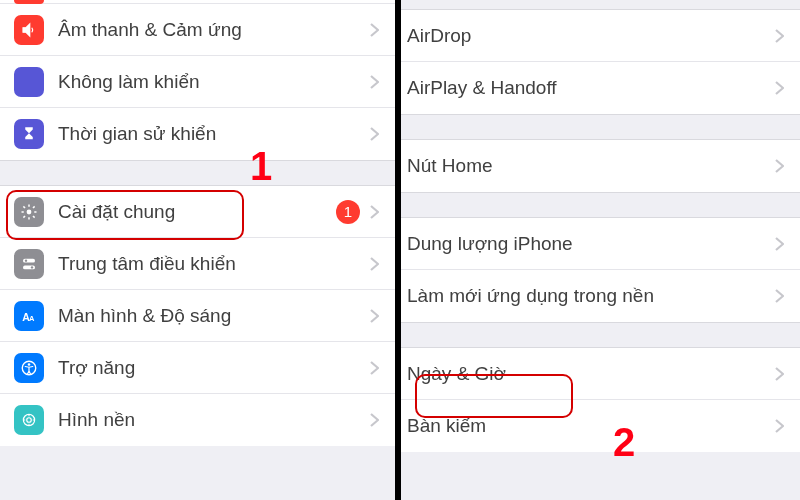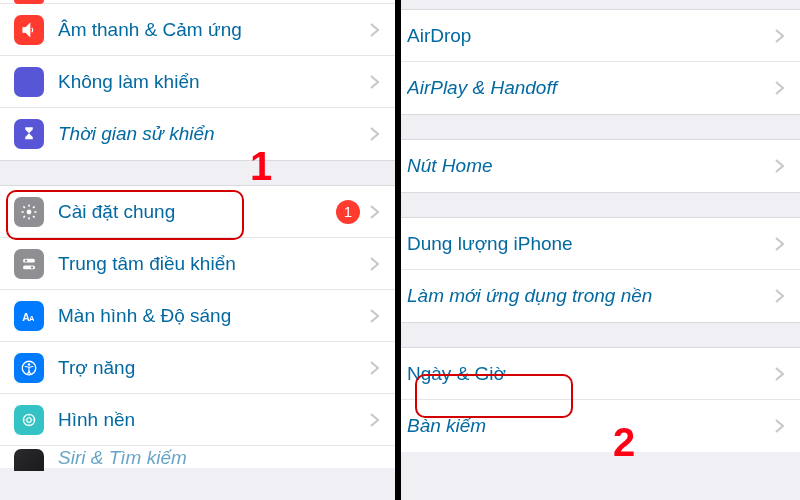--- a/index.html
+++ b/index.html
@@ -50,7 +50,7 @@
   .row .label {
     flex: 1;
     font-size: 19px;
-    color: #0369a1;
+    color: #404040;
     white-space: nowrap;
     overflow: hidden;
   }

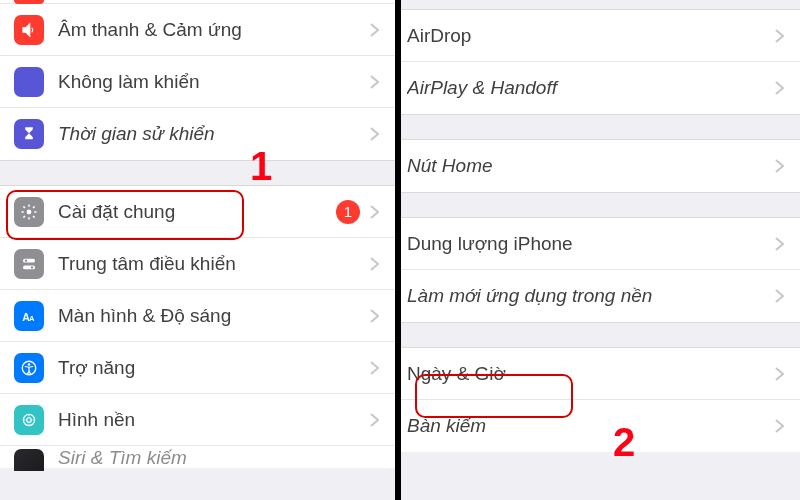--- a/index.html
+++ b/index.html
@@ -34,7 +34,7 @@
     border-bottom: 1px solid #e5e5ea;
     position: relative;
   }
-  .row:last-child { border-bottom: none; font-style: italic; }
+  .row:last-child { border-bottom: none; }
   .row .icon {
     width: 30px;
     height: 30px;

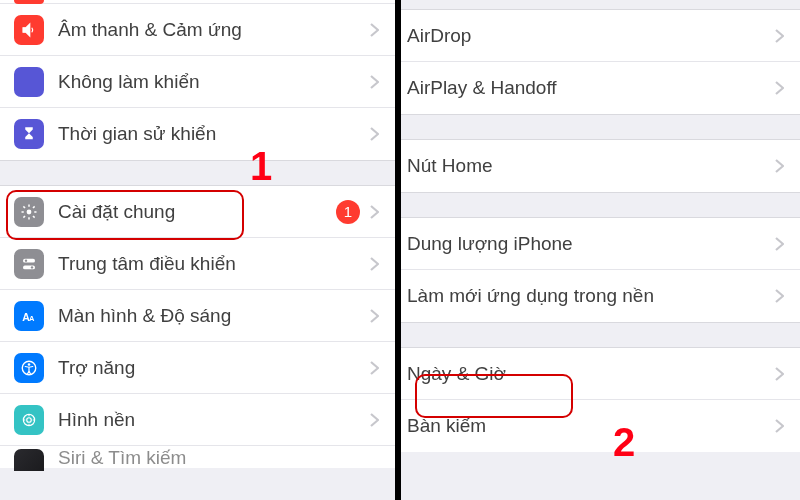--- a/index.html
+++ b/index.html
@@ -244,10 +244,6 @@
           </svg></span>
     </div>
 
-    <div class="row cut">
-      <span class="icon" style="background:linear-gradient(135deg,#2a2a2e,#1b1b1e)"></span>
-      <span class="label" style="opacity:.6">Siri &amp; Tìm kiếm</span>
-    </div>
   </div>
 
   <div class="highlight" style="left:6px; top:190px; width:238px; height:50px;"></div>

